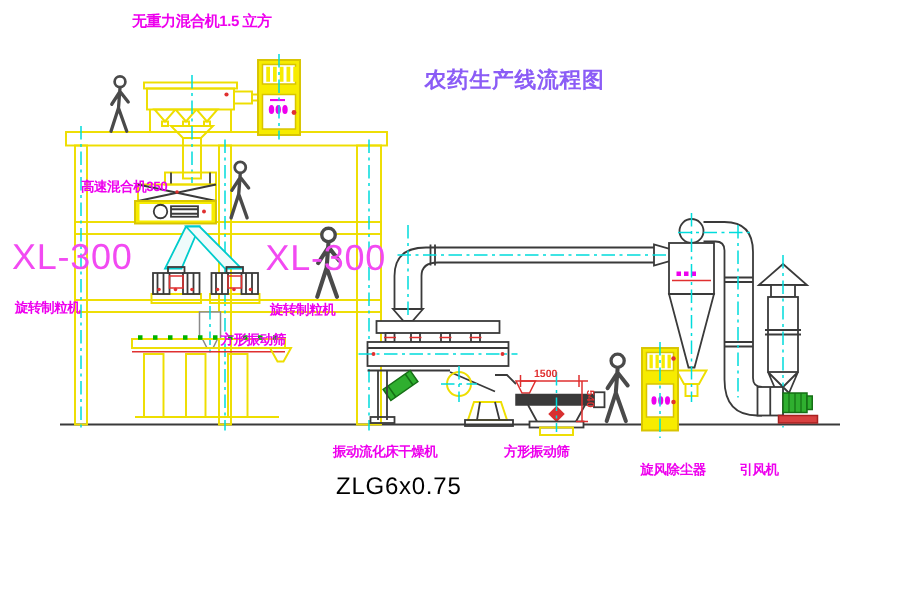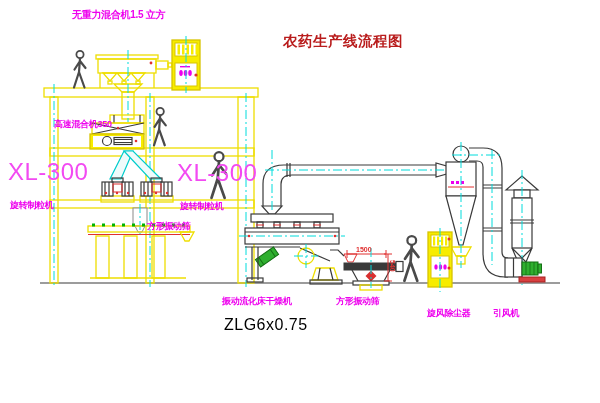--- a/index.html
+++ b/index.html
@@ -282,7 +282,7 @@
     <span class="t-cn">农药生产线流程图</span>
   </div>
 
-  <div class="lbl lbl-md" style="left:72px;top:10px;">无重力混合机1.5 立方</div>
+  <div class="lbl lbl-md" style="left:88px;top:10px;">无重力混合机1.5 立方</div>
   <div class="lbl lbl-sm" style="left:54px;top:107px;">高速混合机350</div>
   <div class="lbl lbl-model" style="left:8px;top:160px;">XL-300</div>
   <div class="lbl lbl-sm" style="left:10px;top:188px;">旋转制粒机</div>

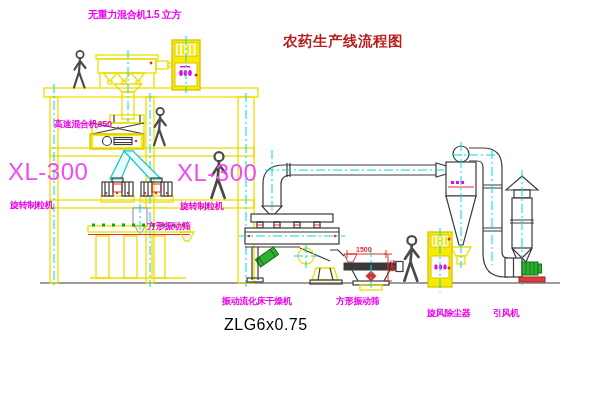--- a/index.html
+++ b/index.html
@@ -11,8 +11,8 @@
   .lbl-md{font-size:10px;letter-spacing:-0.3px;}
   .lbl-model{font-size:24px;font-weight:400;letter-spacing:0.5px;color:#f24af2;}
   .lbl-model-sm{font-size:16px;font-weight:400;letter-spacing:0.5px;color:#000000;margin-top:23px;}
-  #title{position:absolute;left:283px;top:32px;display:flex;align-items:center;gap:19px;
-         color:#b91c1c;white-space:nowrap;}
+  #title{position:absolute;left:283px;top:44px;display:flex;align-items:center;gap:19px;
+         color:#8b5cf6;white-space:nowrap;}
   #title .t-cn{font-size:14.5px;font-weight:bold;letter-spacing:0.5px;}
   #title .t-cap{font-size:22px;font-weight:300;letter-spacing:1px;}
   .dim{position:absolute;color:#e03030;font-size:7px;font-weight:bold;white-space:nowrap;}

